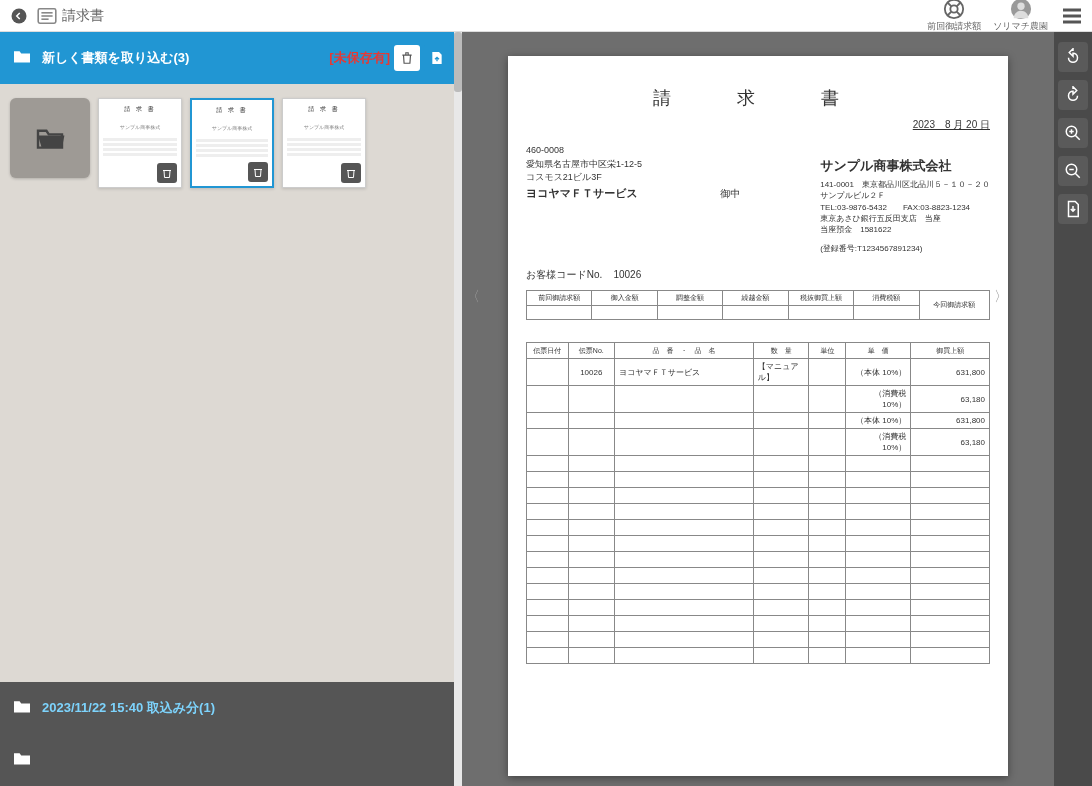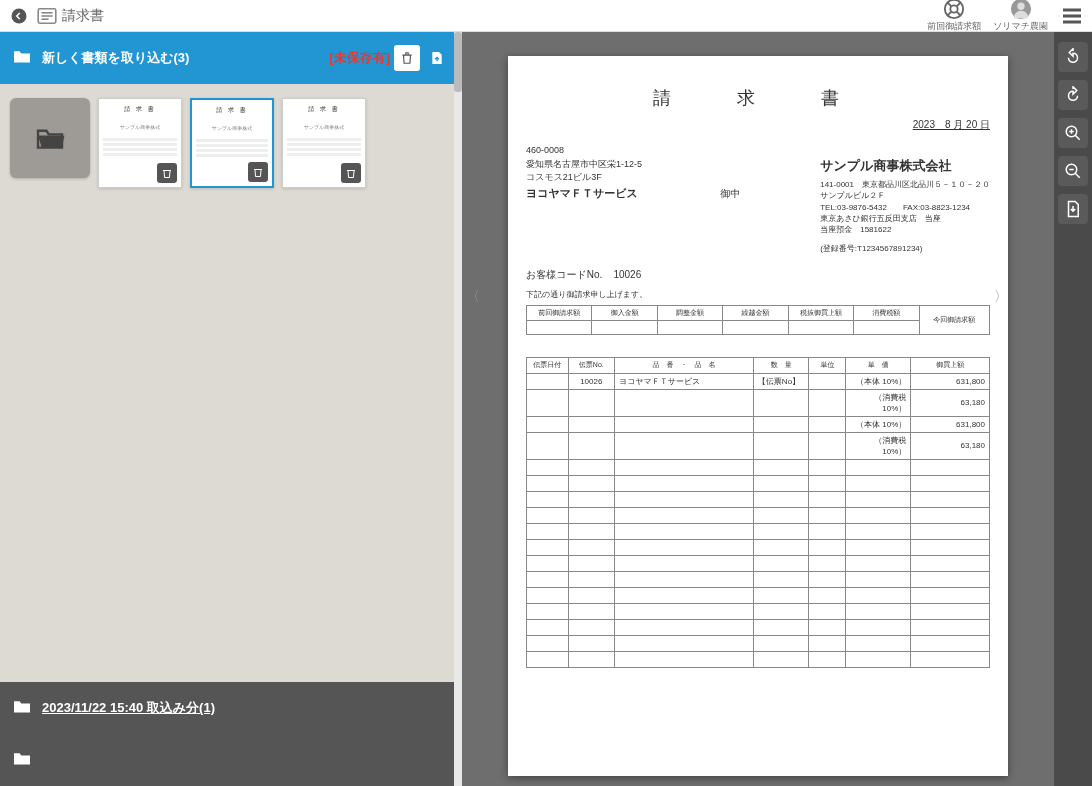--- a/index.html
+++ b/index.html
@@ -264,7 +264,6 @@
         </div>
 
         <div class="thanks">
-          <div>下記の通り御請求申し上げます。</div>
         </div>
 
         <table class="summary-tbl">

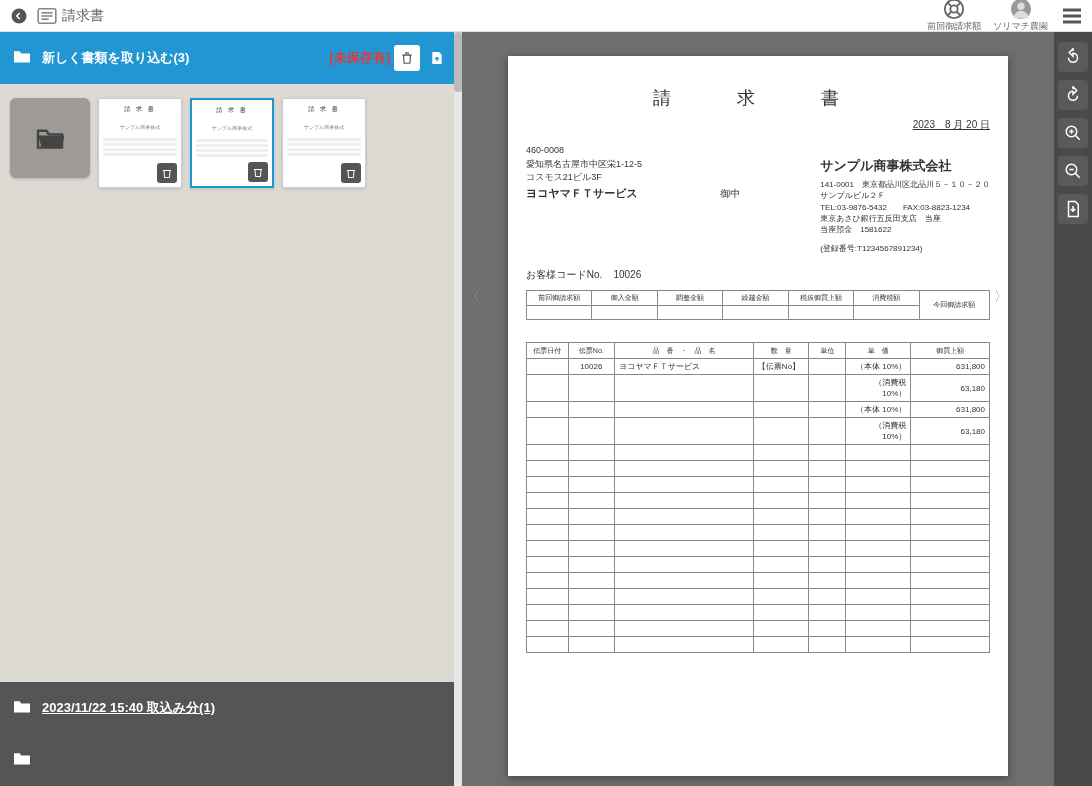--- a/index.html
+++ b/index.html
@@ -303,7 +303,7 @@
                 <td></td>
                 <td class="c">10026</td>
                 <td class="l">ヨコヤマＦＴサービス</td>
-                <td class="l">【伝票No】</td>
+                <td class="l">【マニュアル】</td>
                 <td></td>
                 <td>（本体 10%）</td>
                 <td>631,800</td>

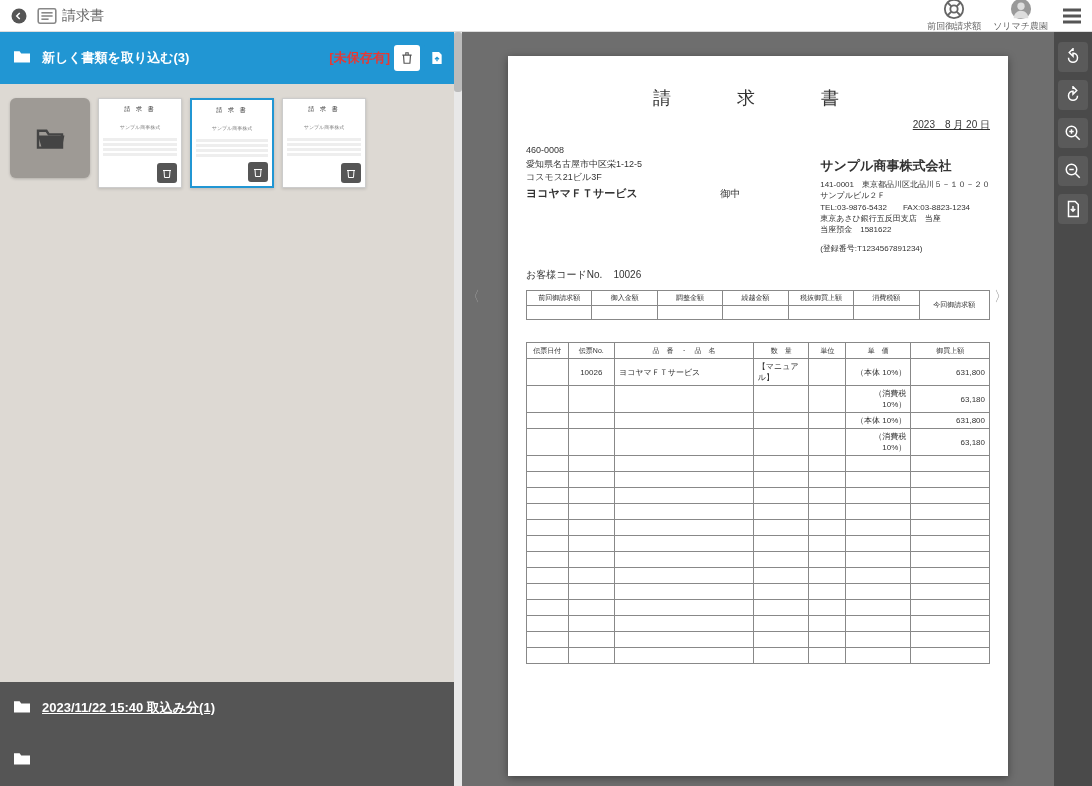--- a/index.html
+++ b/index.html
@@ -22,7 +22,7 @@
     
     .section-hdr { height: 52px; display: flex; align-items: center; padding: 12px 12px; }
     .section-hdr.blue { background: #2196d3; color: #fff; }
-    .section-hdr.gray { background: #555; color: #ffffff; text-decoration: underline; }
+    .section-hdr.gray { background: #555; color: #7dd3fc; }
     .section-hdr .folder-ic { width: 20px; height: 20px; margin-right: 10px; }
     .section-hdr .label { font-size: 13px; font-weight: bold; flex: 1; }
     .section-hdr .unsaved { color: #e53935; font-size: 13px; font-weight: bold; margin-right: 0; }

